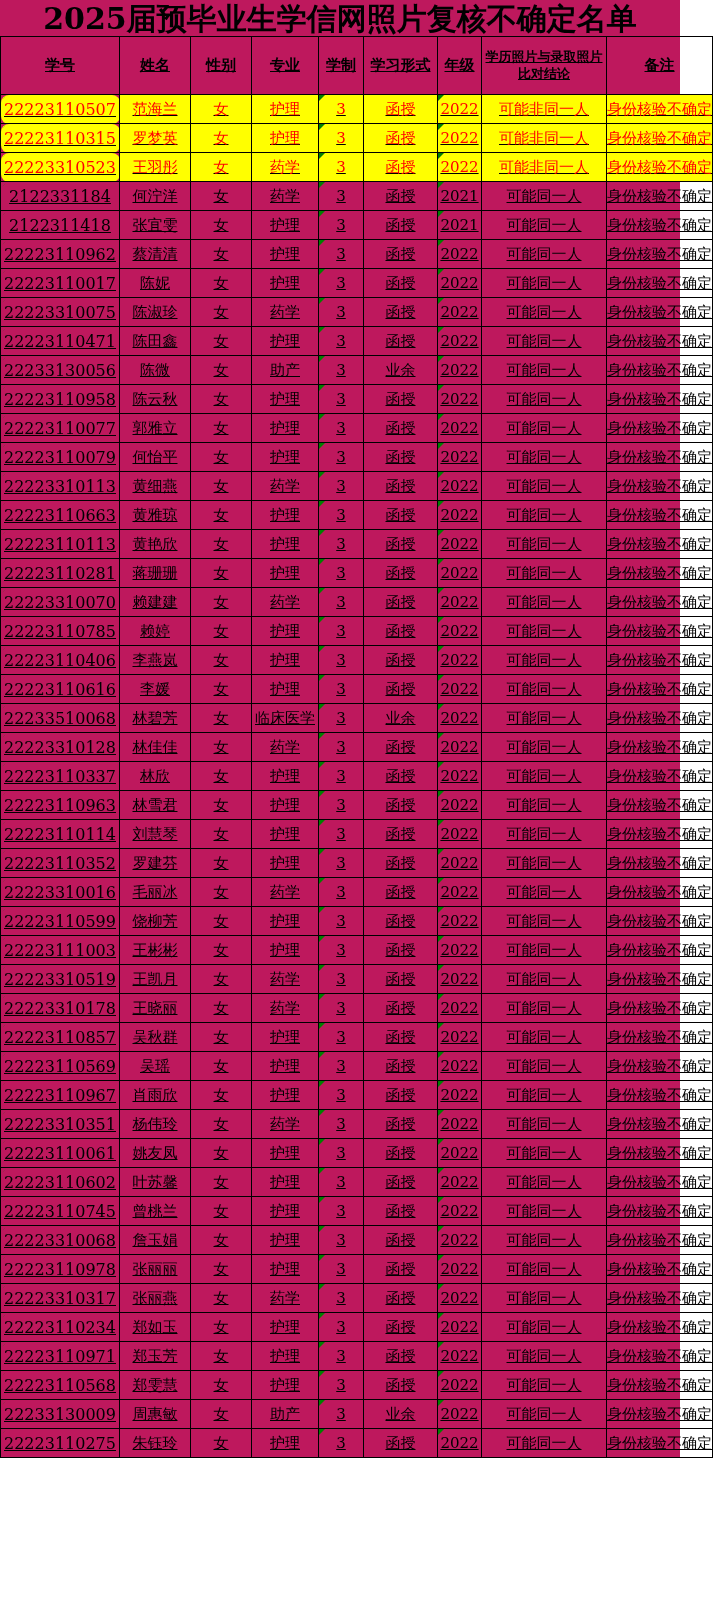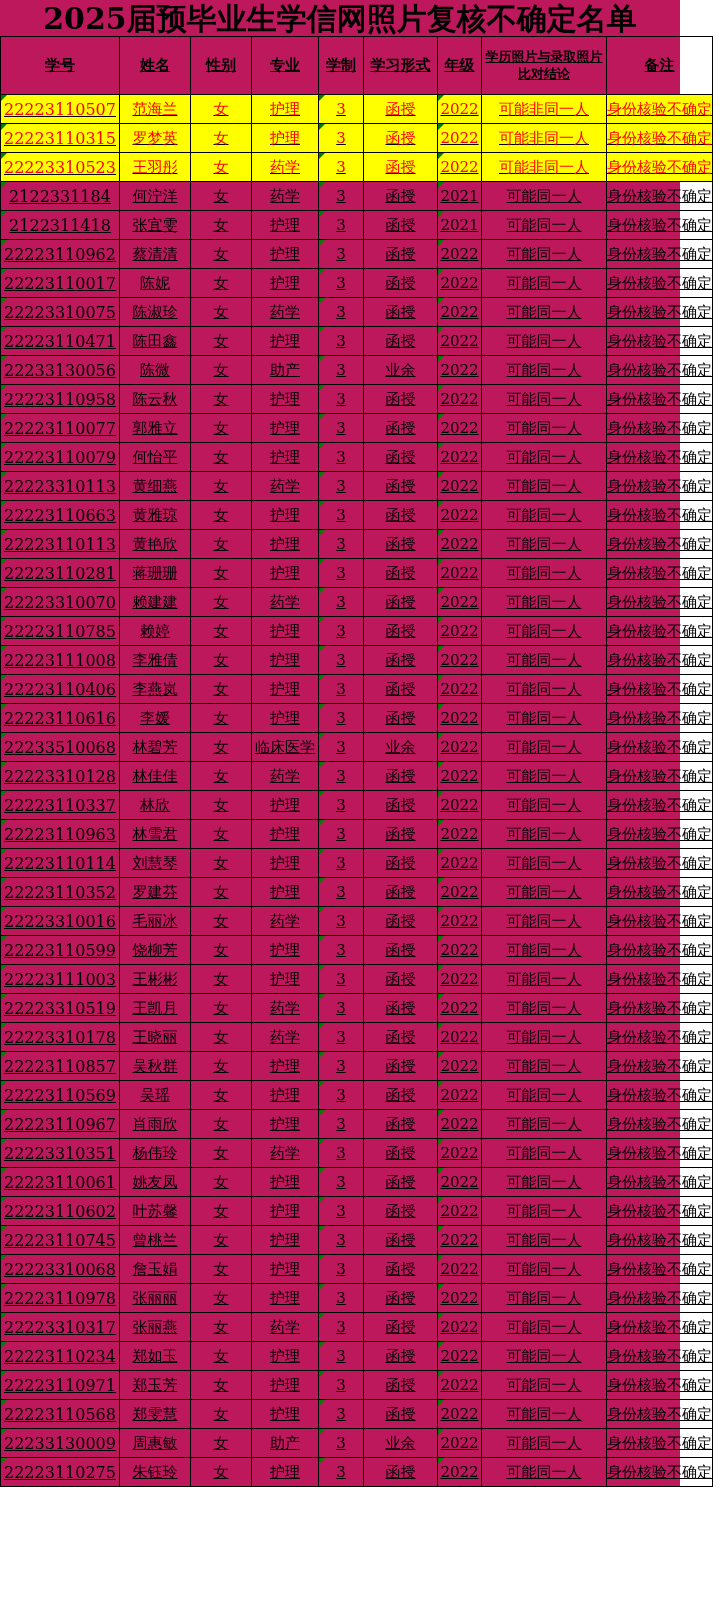--- a/index.html
+++ b/index.html
@@ -13,7 +13,7 @@
   thead th { height:57px; font-size:15px; font-weight:bold; line-height:1.3; }
   thead th.c7 { font-size:13px; padding:0 3px; }
   tbody td { height:28px; font-size:15px; white-space:nowrap; }
-  tbody td.c0 { font-size:16px; }
+  tbody td.c0 { font-size:16px;border-radius:8px; }
   tr.hl td { background:var(--hl-bg,#FFFF00); color:var(--hl-tx,#FF0000); }
   .tri::before { content:""; position:absolute; top:0; left:0; width:0; height:0;
                  border-top:6px solid var(--tri,#008000);

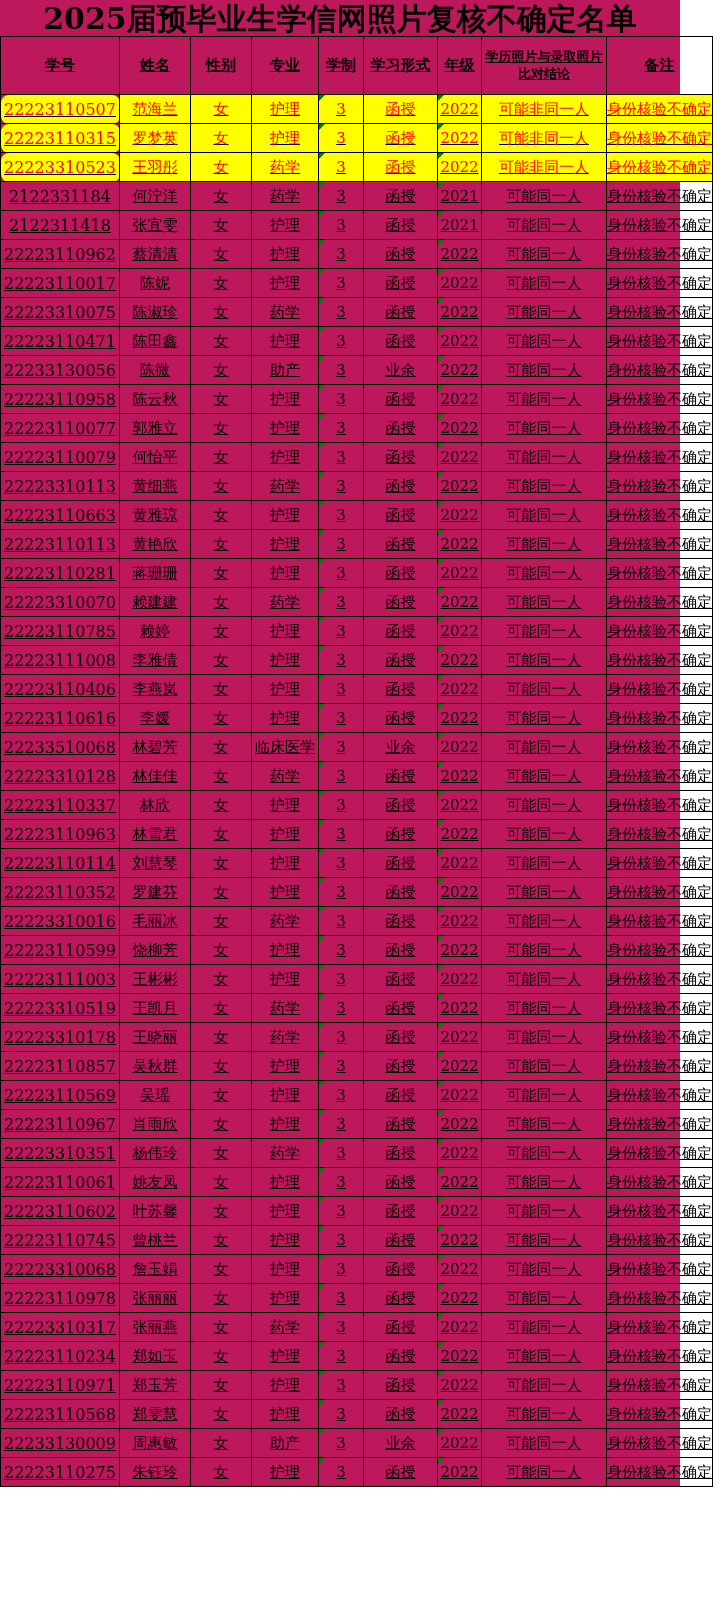--- a/index.html
+++ b/index.html
@@ -260,17 +260,6 @@
           <td class="c8">身份核验不确定</td>
         </tr>
         <tr>
-          <td class="c0 tri"><span></span>22223111008</td>
-          <td class="c1">李雅倩</td>
-          <td class="c2">女</td>
-          <td class="c3">护理</td>
-          <td class="c4 tri"><span></span>3</td>
-          <td class="c5">函授</td>
-          <td class="c6 tri"><span></span>2022</td>
-          <td class="c7">可能同一人</td>
-          <td class="c8">身份核验不确定</td>
-        </tr>
-        <tr>
           <td class="c0 tri"><span></span>22223110406</td>
           <td class="c1">李燕岚</td>
           <td class="c2">女</td>

